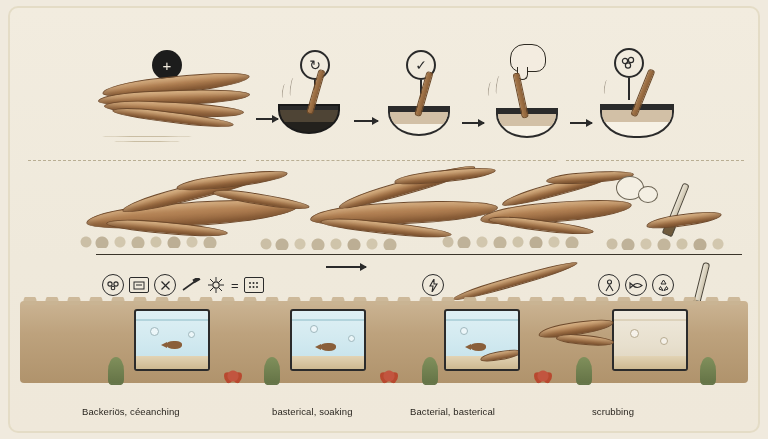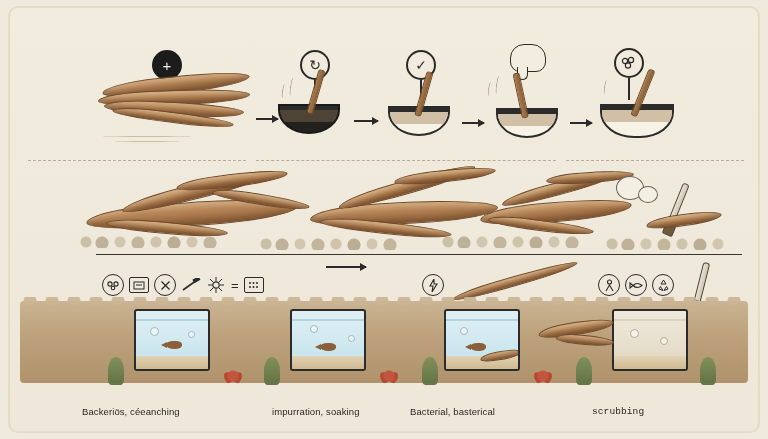--- a/index.html
+++ b/index.html
@@ -472,7 +472,7 @@
     <div class="log thin" style="left:546px;bottom:86px;width:56px;height:8px;transform:rotate(5deg);position:absolute;"></div>
 
     <div class="caption" style="left:72px;">Backeriös, céeanching</div>
-    <div class="caption" style="left:262px;">impurration, soaking</div>
+    <div class="caption" style="left:262px;">basterical, soaking</div>
     <div class="caption" style="left:400px;">Bacterial, basterical</div>
     <div class="caption" style="left:582px;font-family:Liberation Mono, monospace;">scrubbing</div>
 

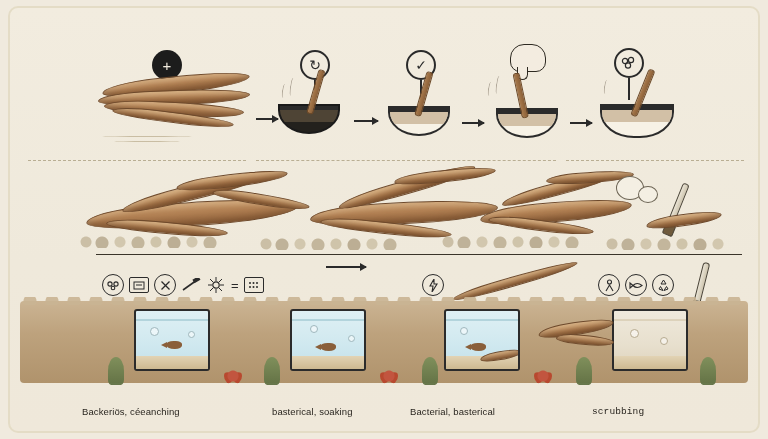--- a/index.html
+++ b/index.html
@@ -474,7 +474,7 @@
     <div class="caption" style="left:72px;">Backeriös, céeanching</div>
     <div class="caption" style="left:262px;">basterical, soaking</div>
     <div class="caption" style="left:400px;">Bacterial, basterical</div>
-    <div class="caption" style="left:582px;font-family:Liberation Mono, monospace;">scrubbing</div>
+    <div class="caption" style="left:582px;">scrubbing</div>
 
   </div>
 </div>

